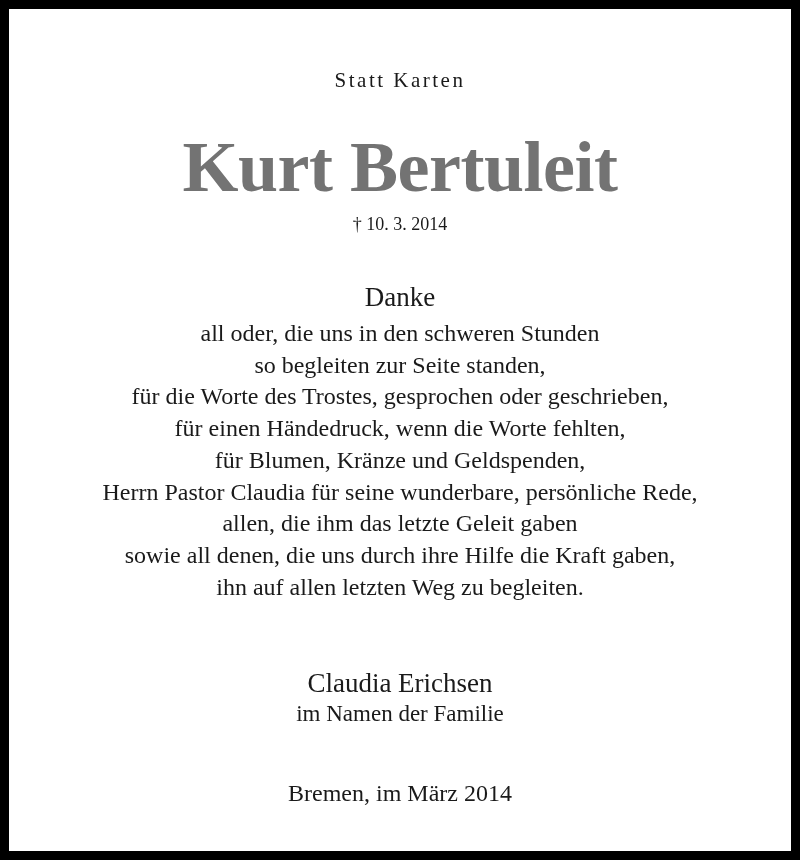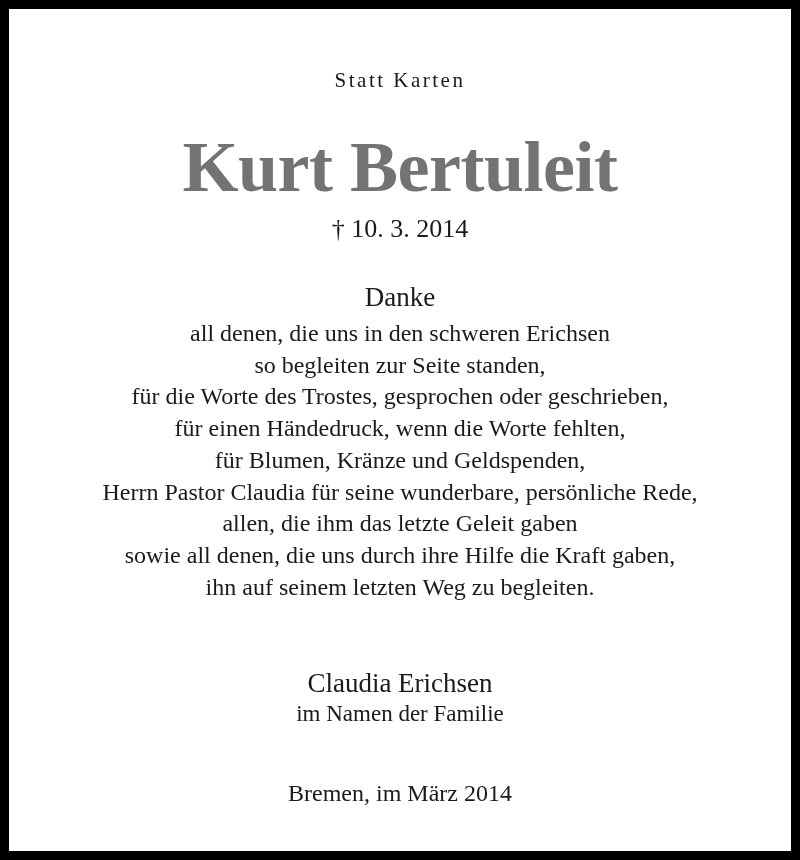--- a/index.html
+++ b/index.html
@@ -17,7 +17,7 @@
   .line { position: absolute; left: 0; right: 0; white-space: nowrap; }
   .statt { top: 59px; font-size: 21px; letter-spacing: 2.5px; }
   .name { top: 117px; font-size: 72px; font-weight: bold; letter-spacing: -0.5px; color: #737373; }
-  .death { top: 205px; font-size: 26px; text-align: center; }
+  .death { top: 205px; font-size: 18px; text-align: center; }
   .danke { top: 273px; font-size: 27px; }
   .body { top: 309px; font-size: 24px; line-height: 31.7px; }
   .body div { white-space: nowrap; }

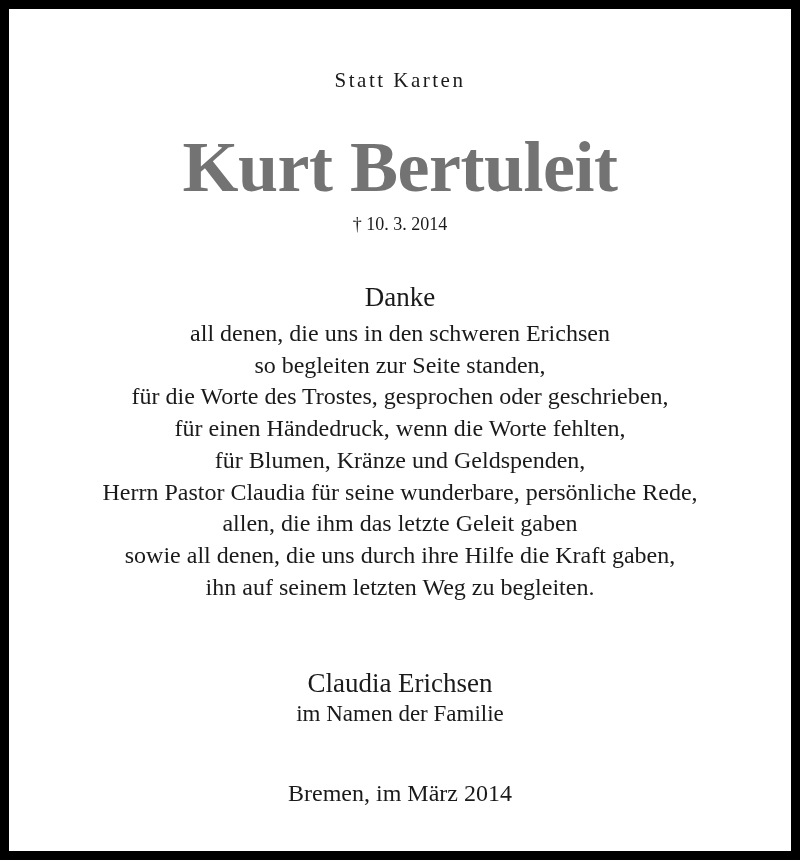--- a/index.html
+++ b/index.html
@@ -34,7 +34,7 @@
   <div class="line death">† 10. 3. 2014</div>
   <div class="line danke">Danke</div>
   <div class="line body">
-    <div>all denen, die uns in den schweren Erichsen</div>
+    <div>all oder, die uns in den schweren Stunden</div>
     <div>so begleiten zur Seite standen,</div>
     <div>für die Worte des Trostes, gesprochen oder geschrieben,</div>
     <div>für einen Händedruck, wenn die Worte fehlten,</div>

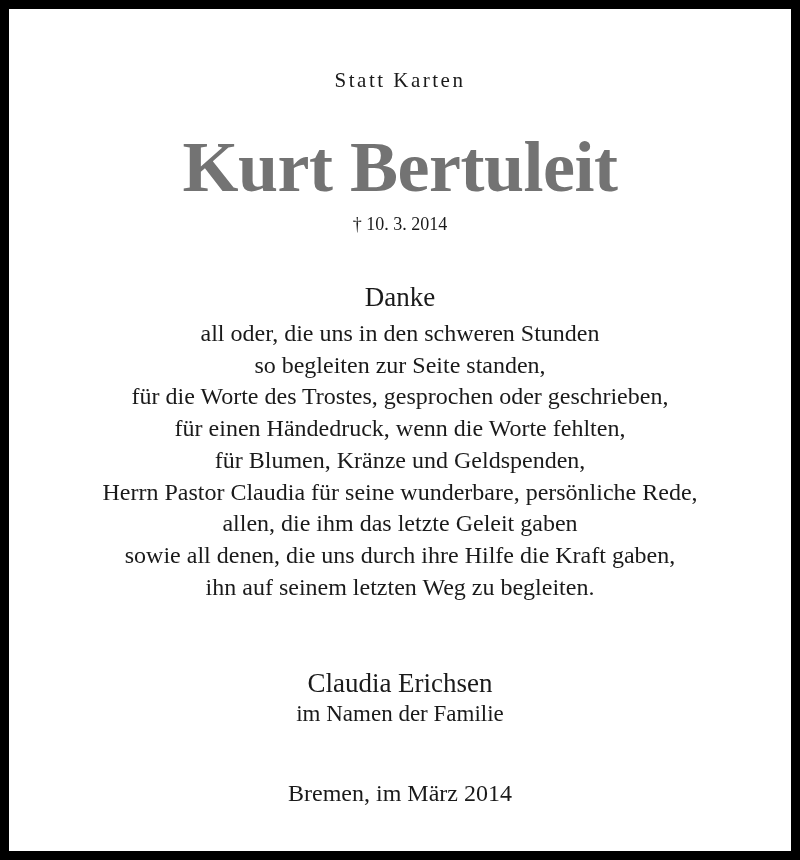--- a/index.html
+++ b/index.html
@@ -42,7 +42,7 @@
     <div>Herrn Pastor Claudia für seine wunderbare, persönliche Rede,</div>
     <div>allen, die ihm das letzte Geleit gaben</div>
     <div>sowie all denen, die uns durch ihre Hilfe die Kraft gaben,</div>
-    <div>ihn auf seinem letzten Weg zu begleiten.</div>
+    <div>ihn auf allen letzten Weg zu begleiten.</div>
   </div>
   <div class="line signer">Claudia Erichsen</div>
   <div class="line family">im Namen der Familie</div>

